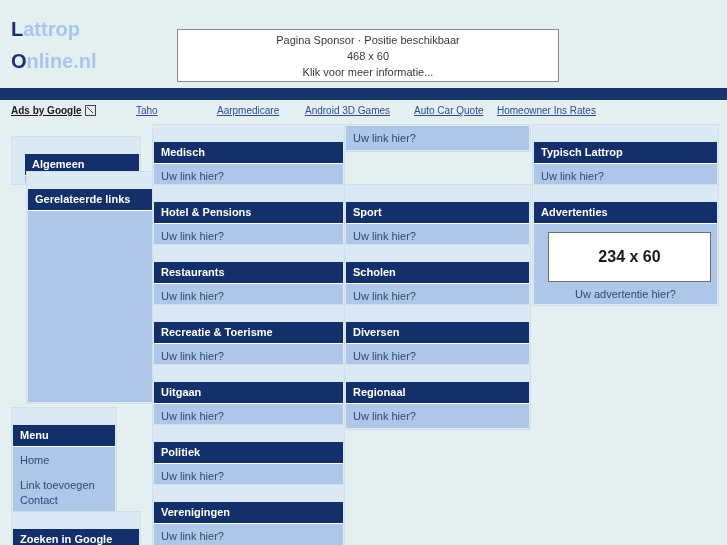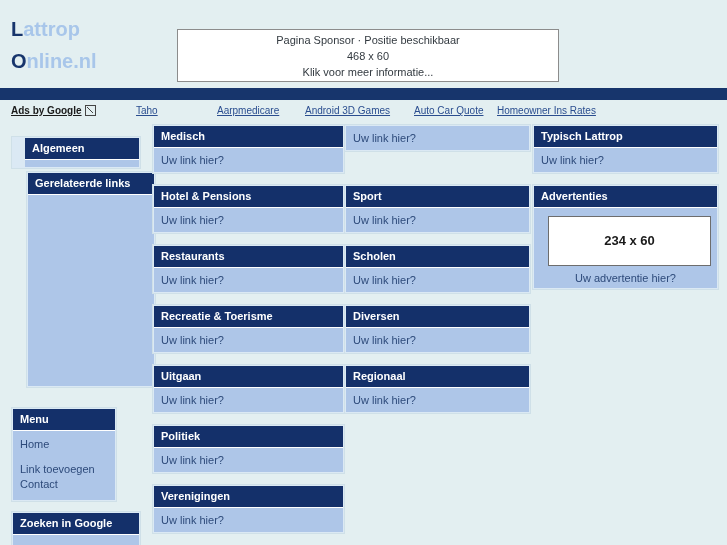--- a/index.html
+++ b/index.html
@@ -131,6 +131,7 @@
     padding: 4px 7px 4px 7px;
     line-height: 13px;
     border-bottom: 1px solid #ffffff;
+    margin-top: 16px;
   }
   .panel-body {
     background: #aec6e8;

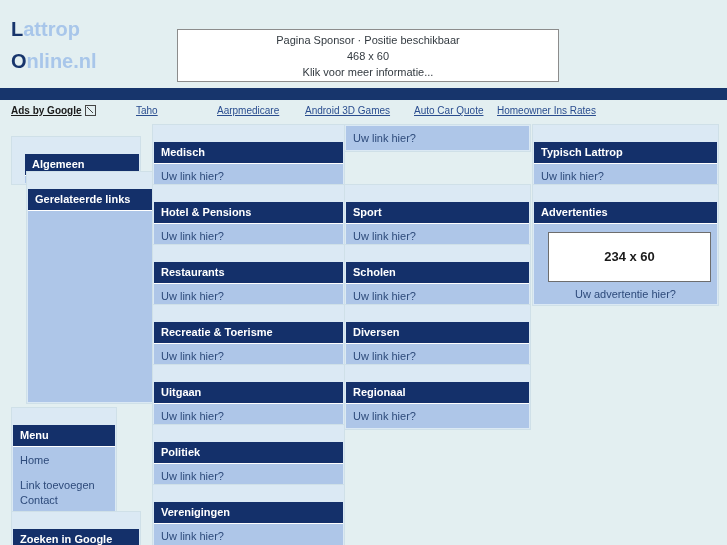--- a/index.html
+++ b/index.html
@@ -168,7 +168,7 @@
     align-items: center;
     justify-content: center;
     font-weight: bold;
-    font-size: 13px;
+    font-size: 16px;
     color: #1a1a1a;
     margin: 2px 0 0 8px;
   }

